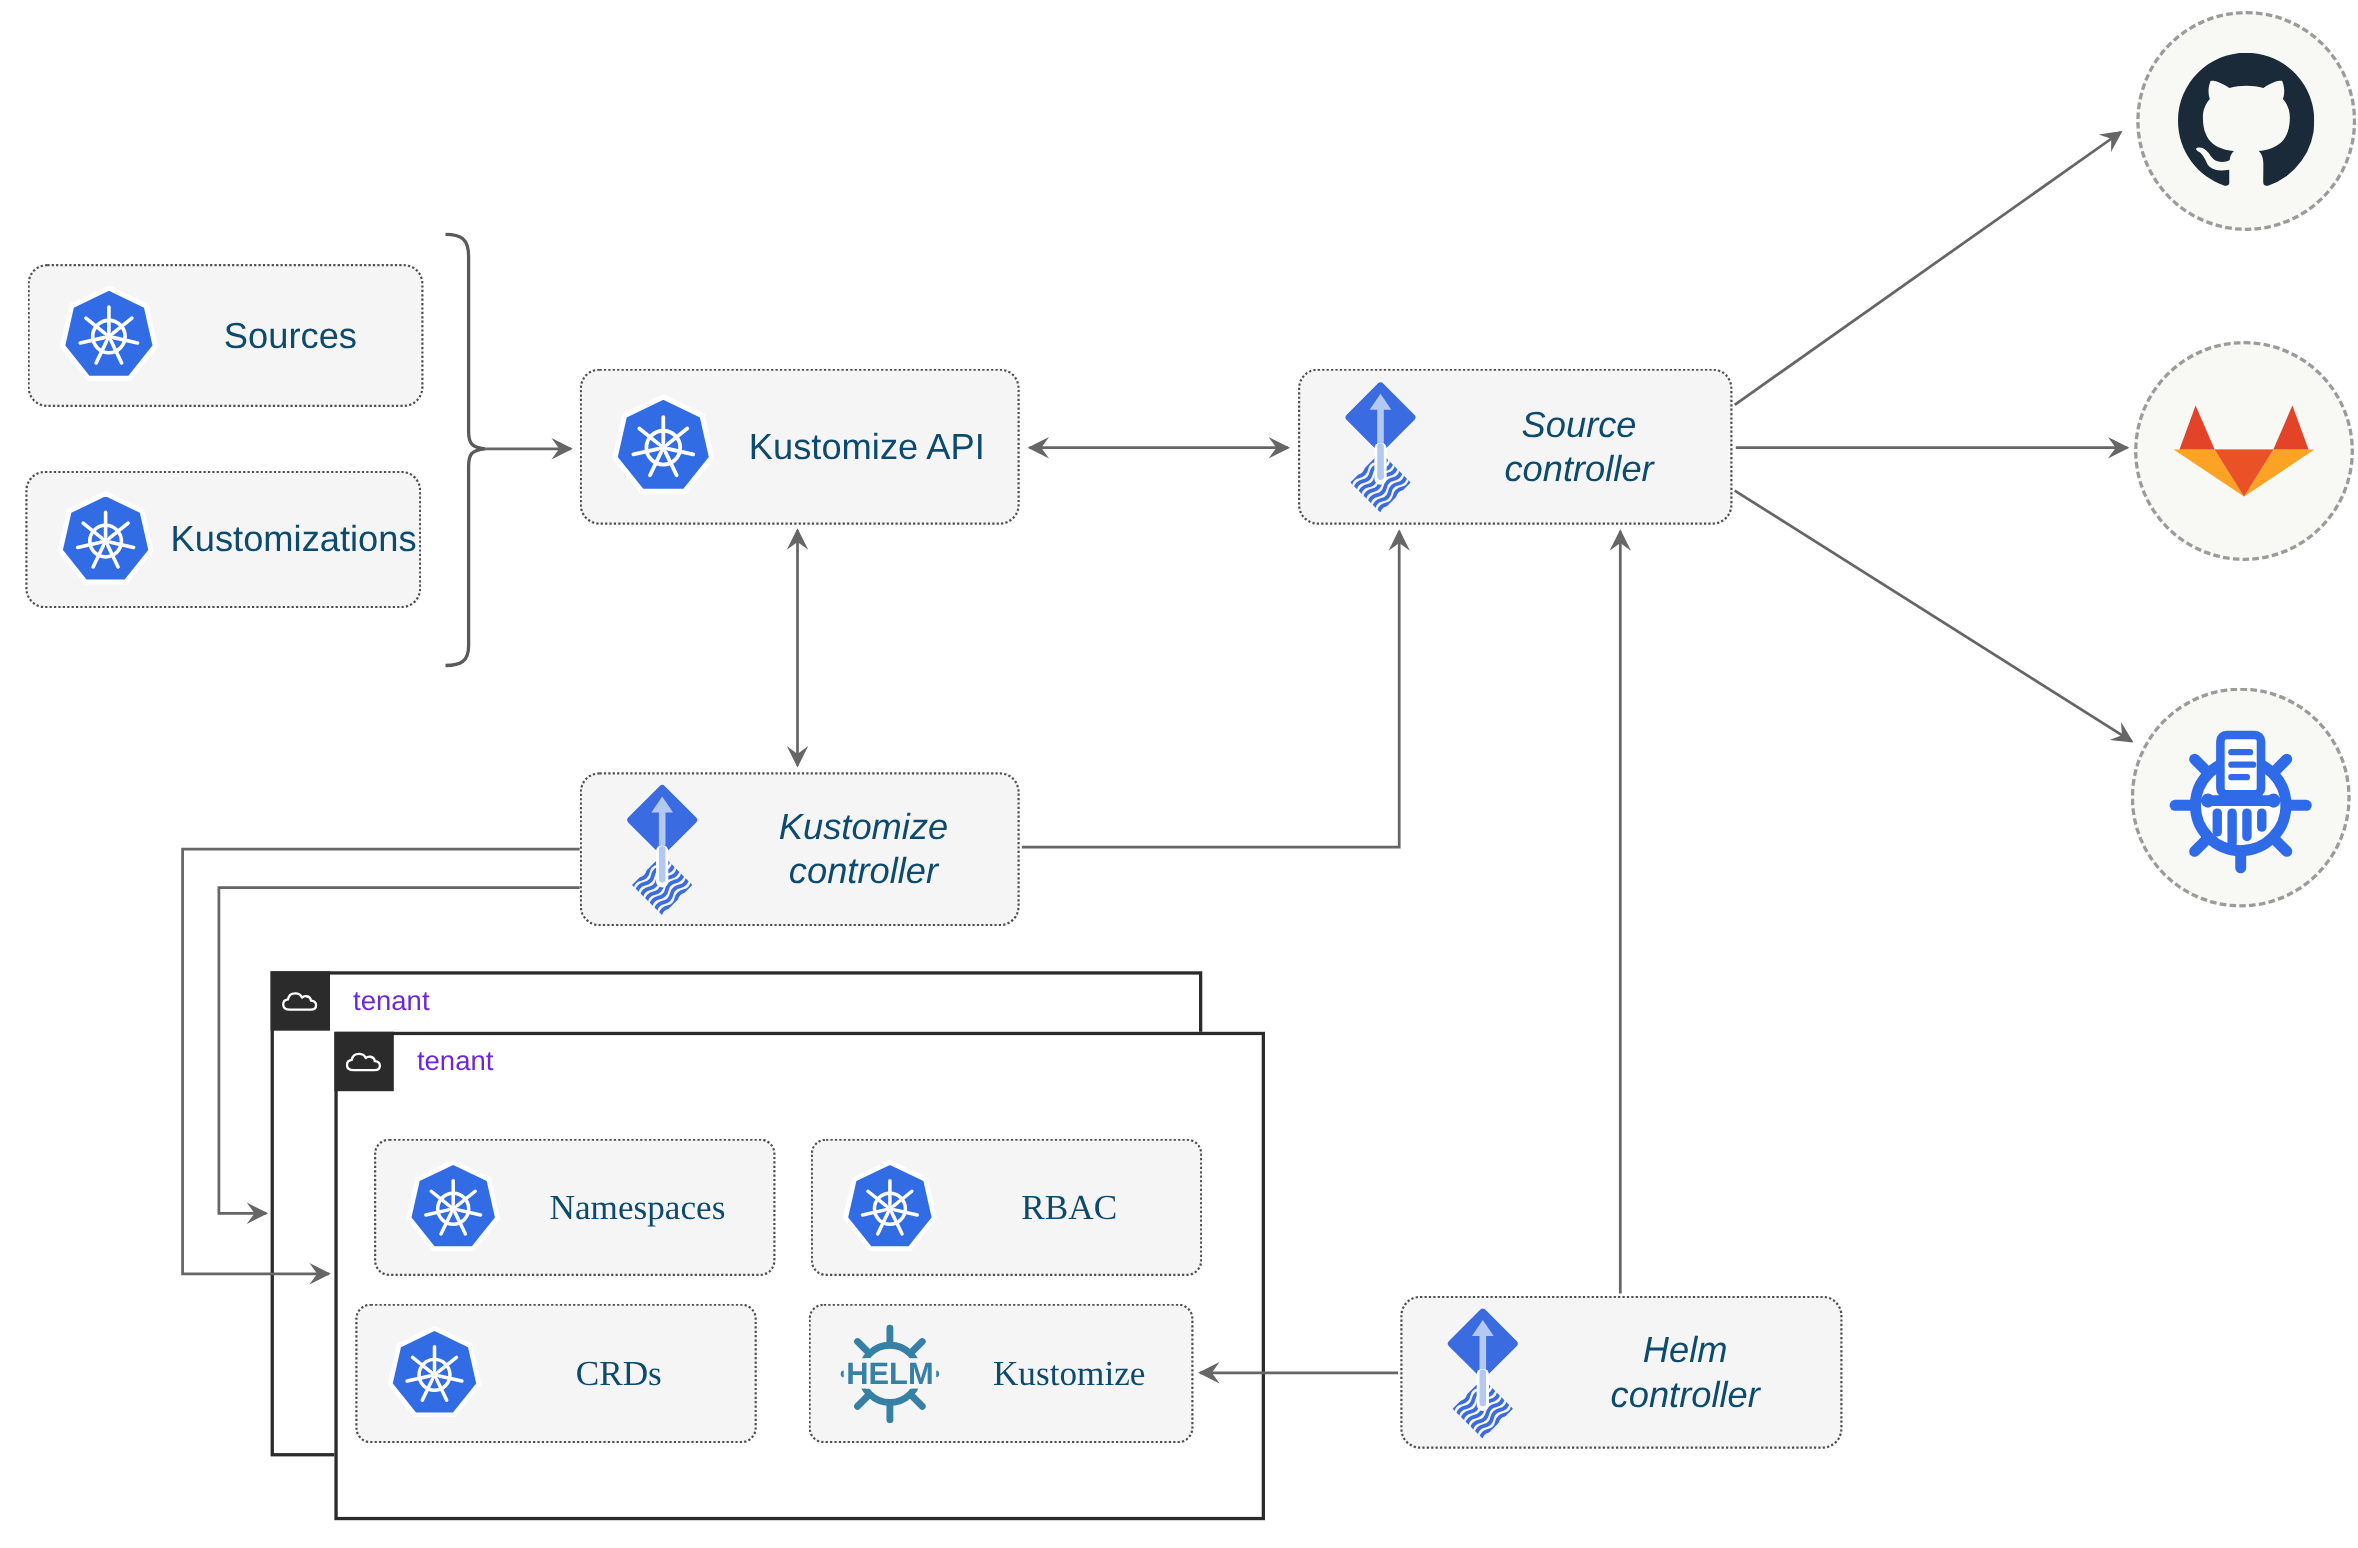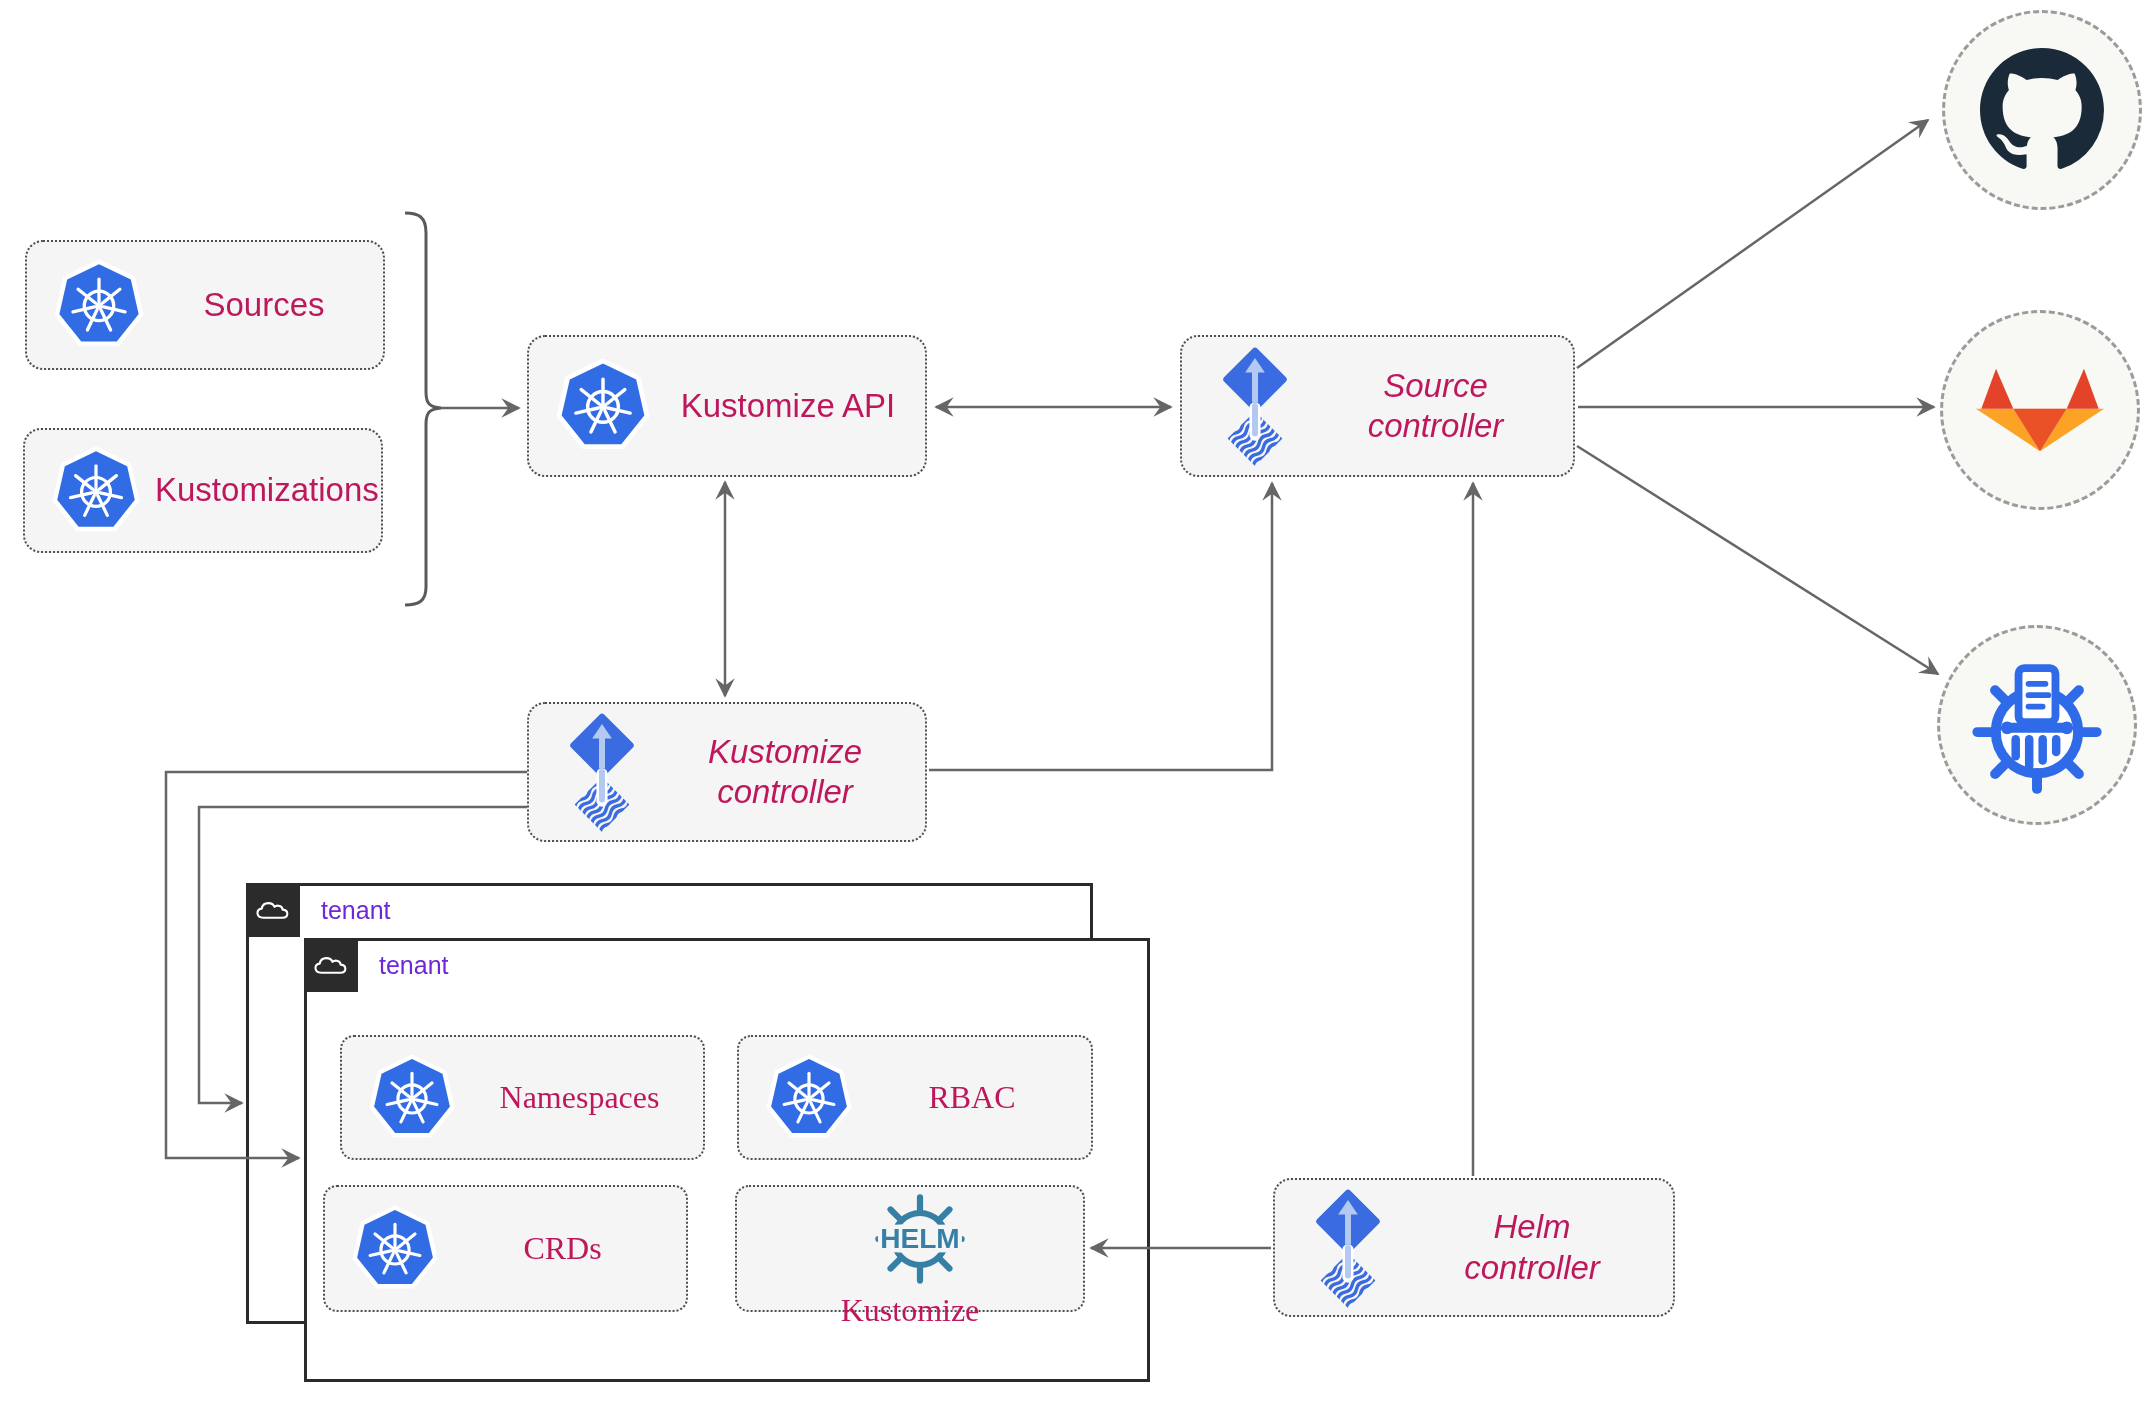--- a/index.html
+++ b/index.html
@@ -13,7 +13,7 @@
   .box{position:absolute;background:#F5F5F5;border:2px dotted #4E4E4E;border-radius:18px;
        display:flex;align-items:center;z-index:3;box-sizing:border-box;}
   .box .icon{flex:0 0 auto;margin-left:26px;display:flex;align-items:center;}
-  .box .lbl{flex:1;text-align:center;font-size:33px;color:#be185d;padding:0 14px;line-height:1.22;}
+  .box .lbl{flex:1;text-align:center;font-size:33px;color:#0c4a6e;padding:0 14px;line-height:1.22;}
   .box .lbl.nowrap{white-space:nowrap;}
   .box .lbl.two{max-width:200px;margin:0 auto;padding:0 6px;font-style:italic;}
   .box.small{border-radius:14px;}

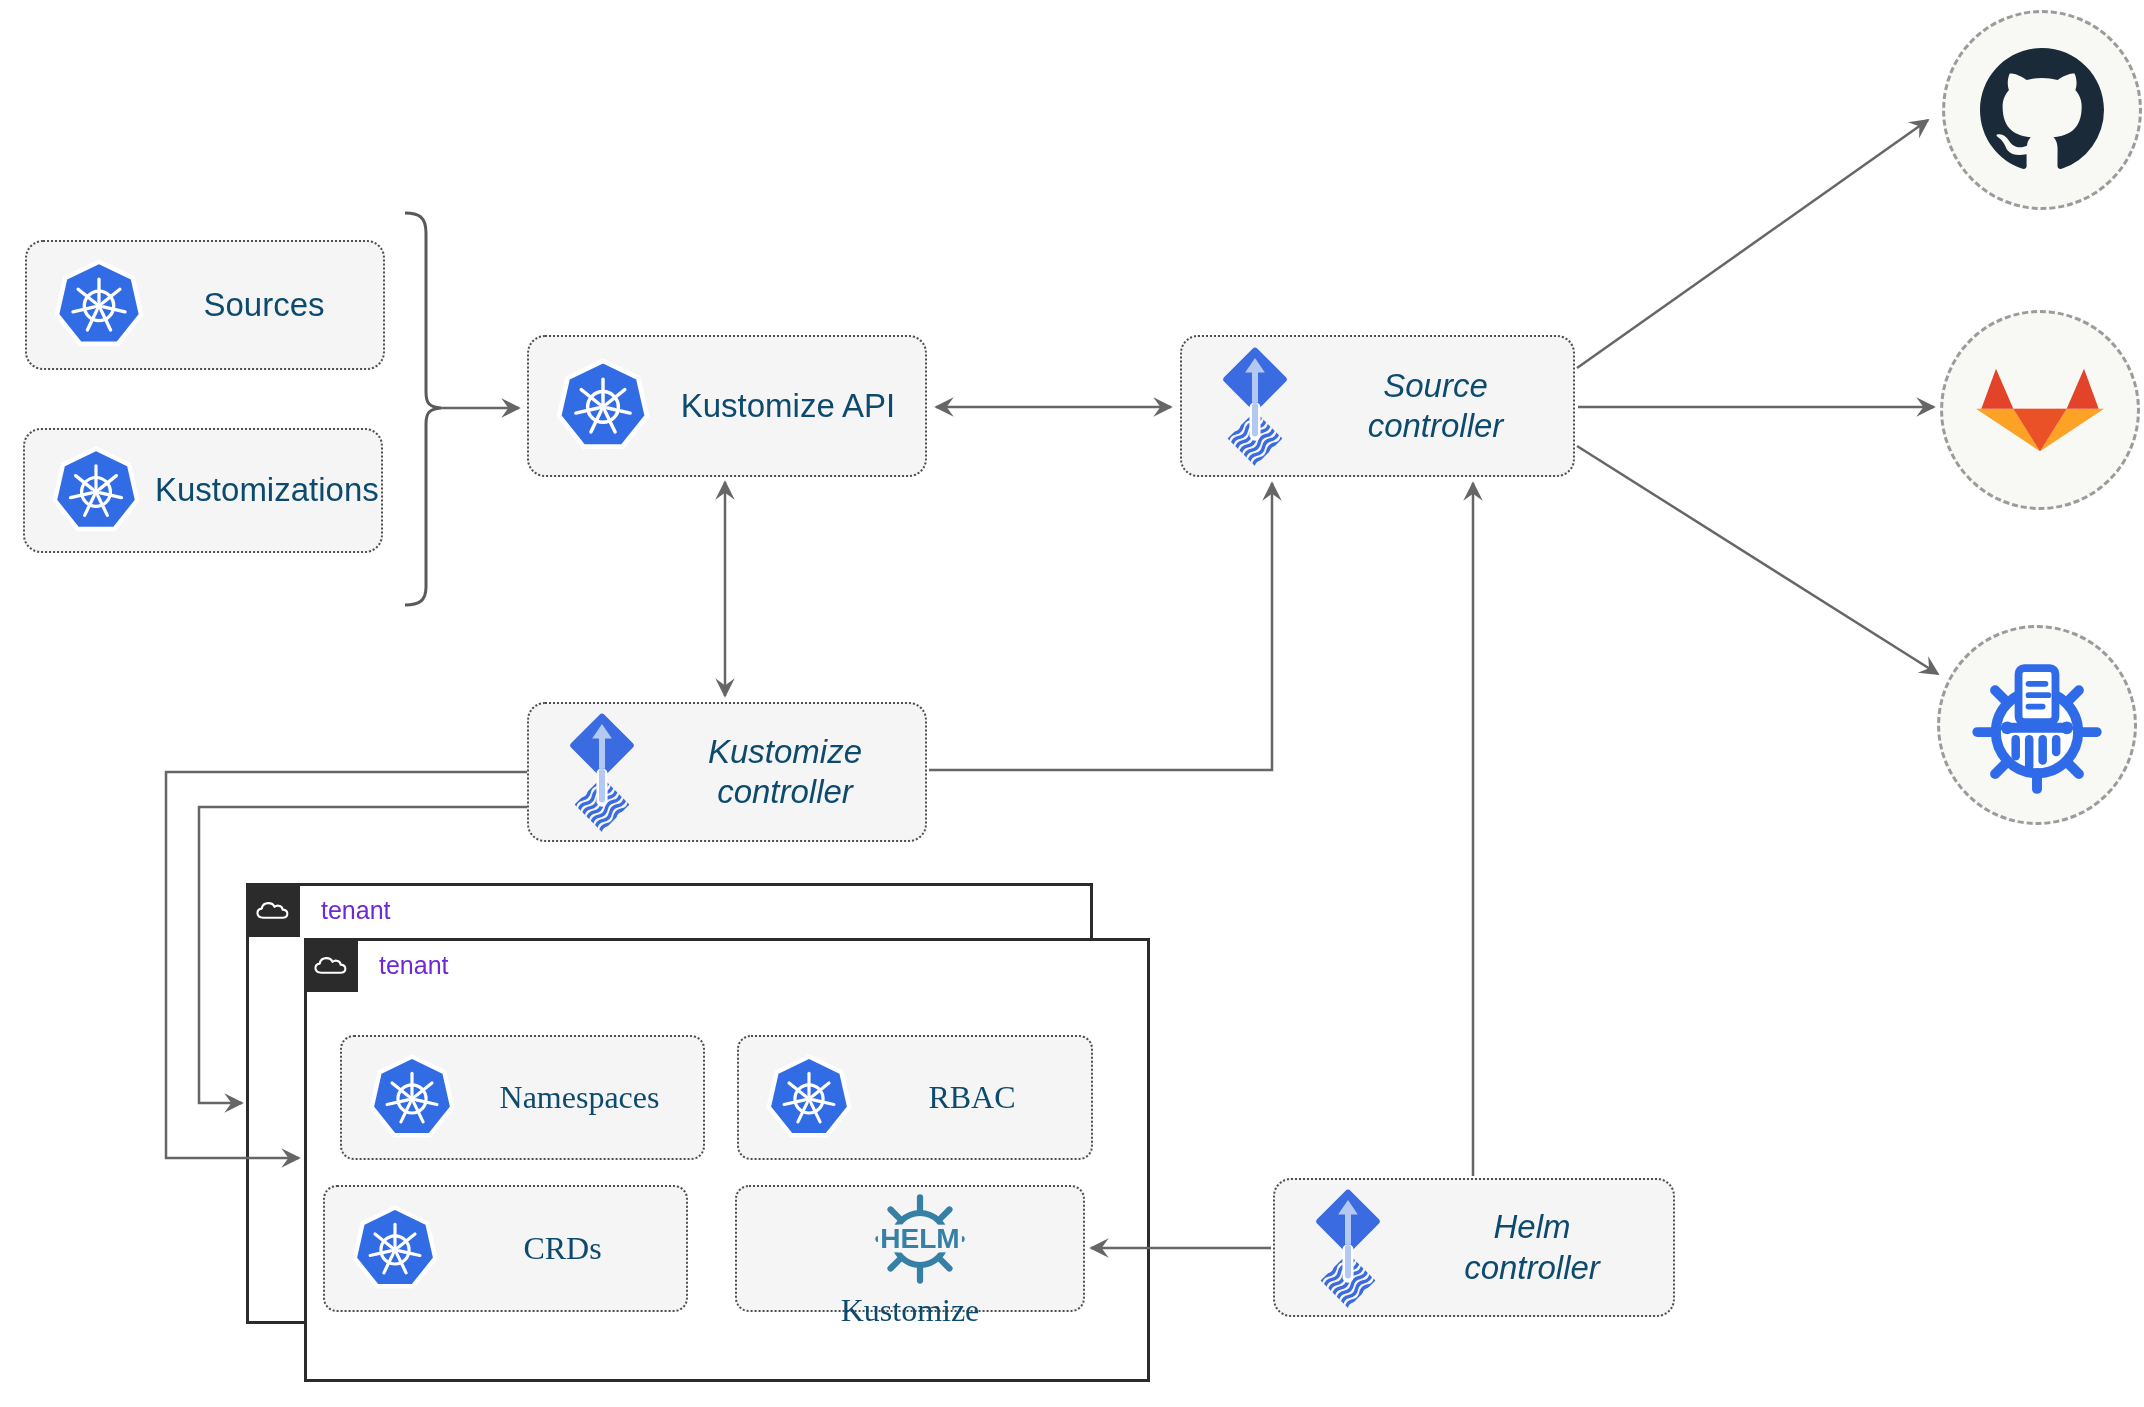--- a/index.html
+++ b/index.html
@@ -246,7 +246,7 @@
     <span class="lbl nowrap">CRDs</span>
   </div>
 
-  <div class="box small" style="left:735px;top:1185px;width:350px;height:127px;z-index:4;flex-direction:column;">
+  <div class="box small" style="left:735px;top:1185px;width:350px;height:127px;z-index:4;">
     <span class="icon" style="margin-left:20px;">
       <svg width="104" height="104" viewBox="0 0 100 100">
         <g stroke="#367FA5" stroke-width="6" stroke-linecap="round" fill="none">

